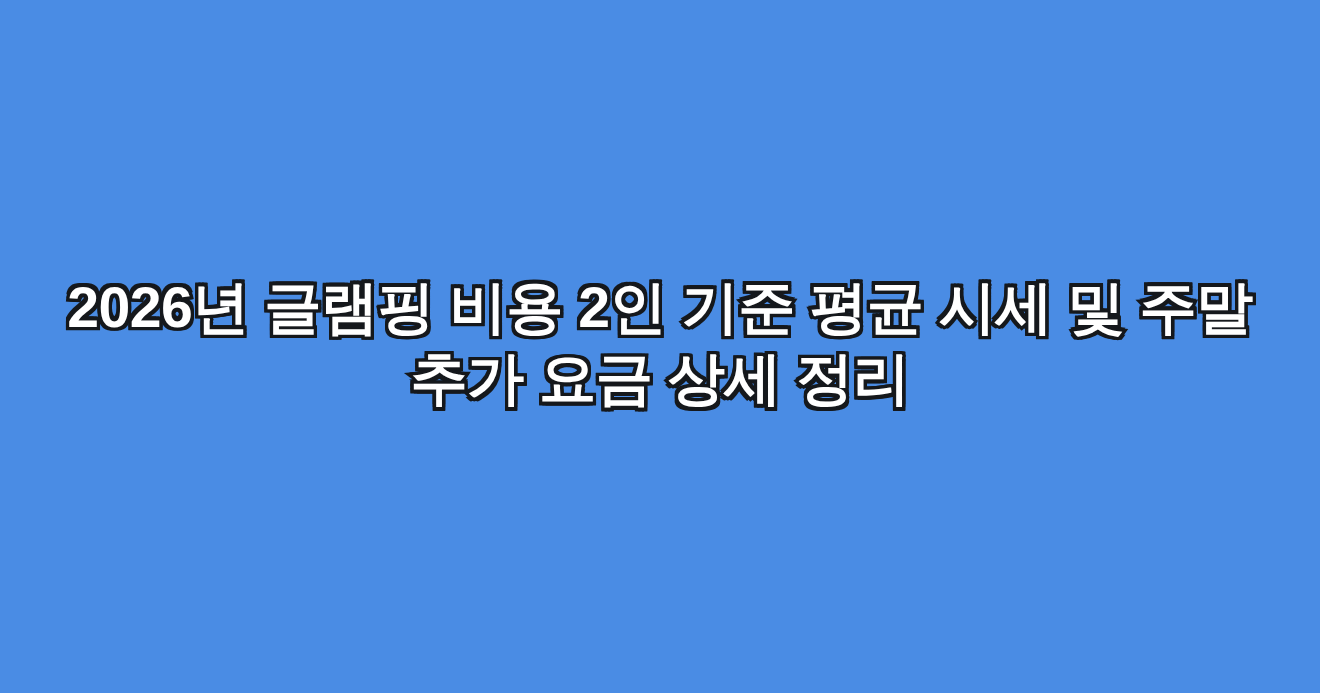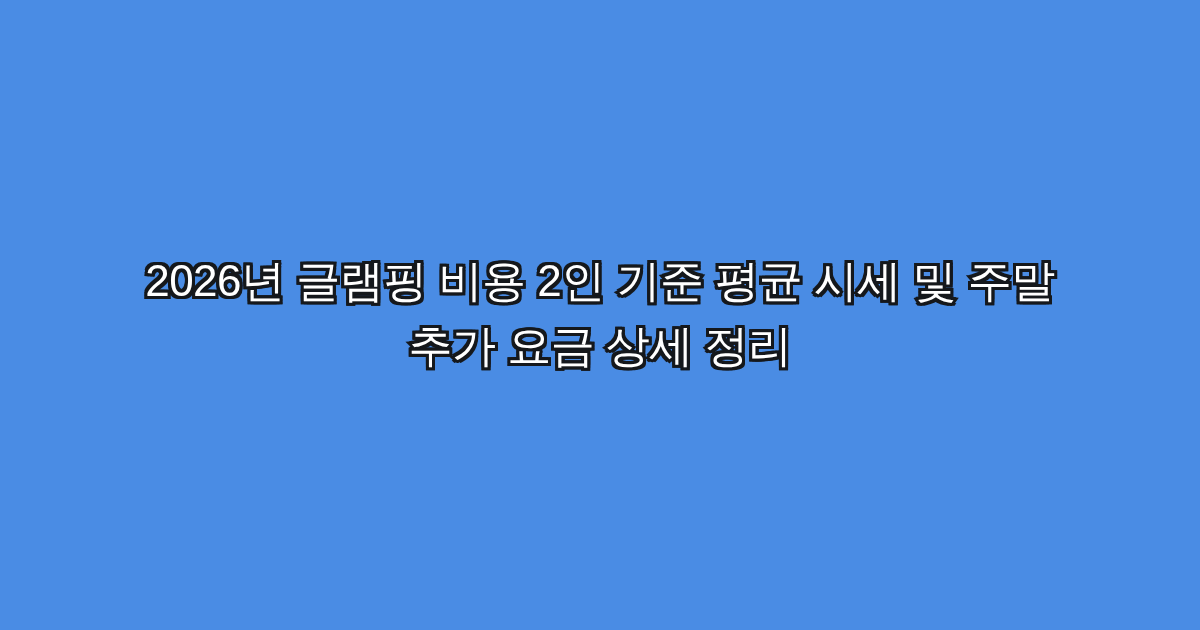--- a/index.html
+++ b/index.html
@@ -36,8 +36,8 @@
     margin: 0;
     padding: 0;
     font-family: "Liberation Sans", "DejaVu Sans", sans-serif;
-    font-size: 44px;
-    font-weight: 400;
+    font-size: 52px;
+    font-weight: 700;
     line-height: 65px;
     letter-spacing: -0.5px;
     color: #FFFFFF;

